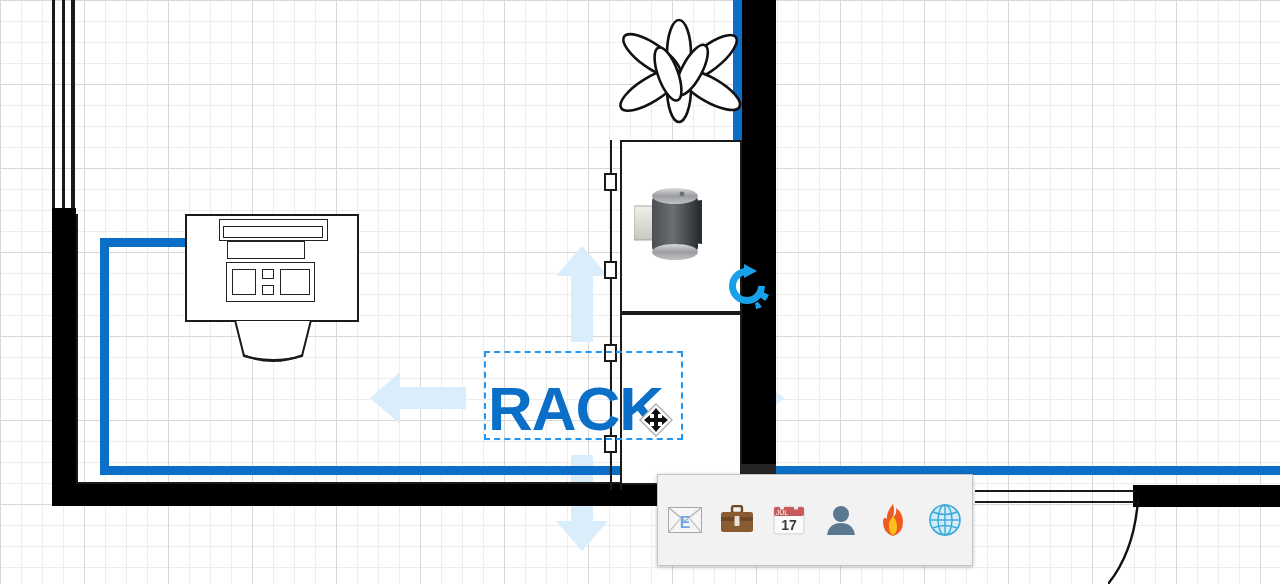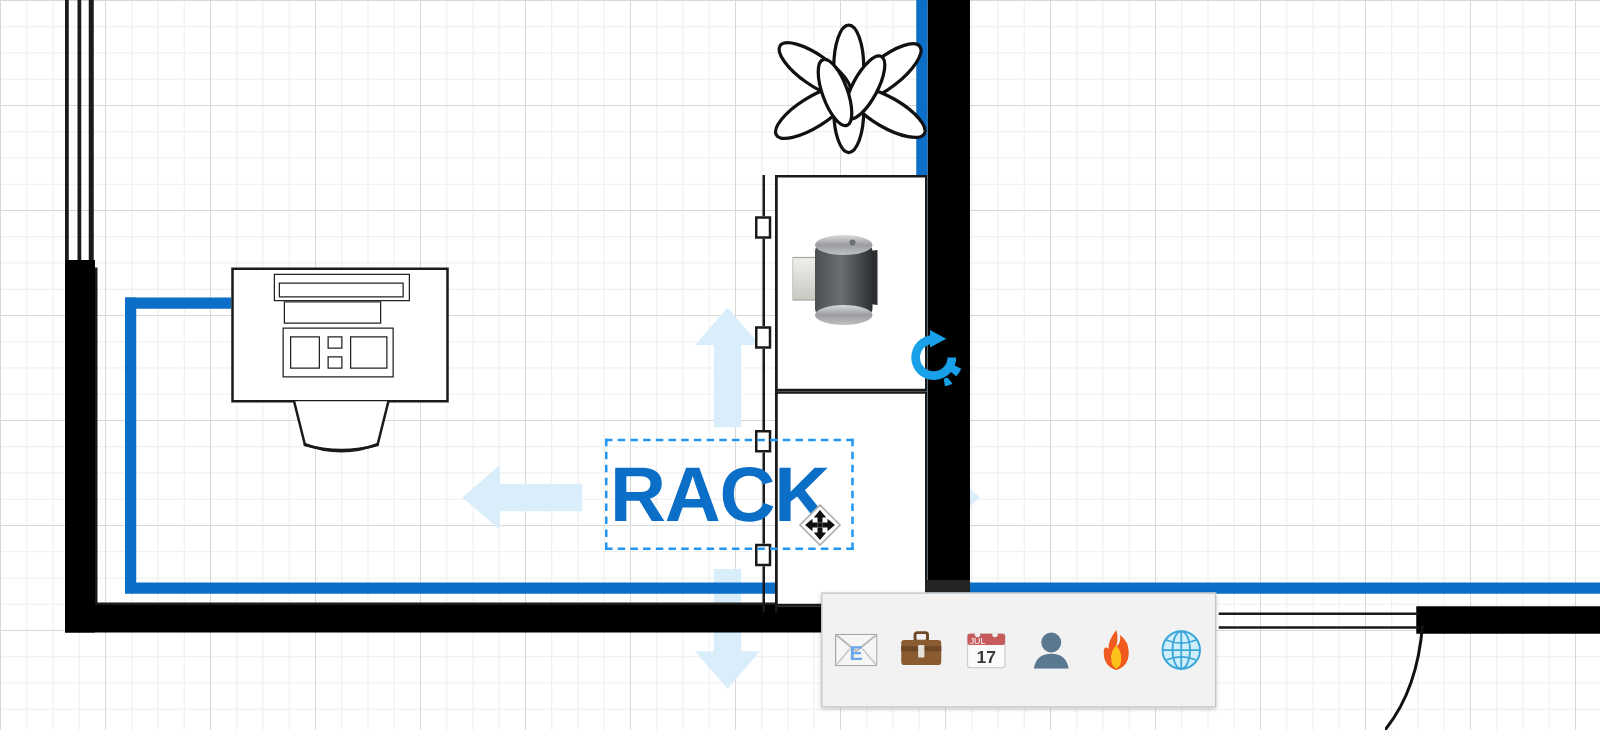--- a/index.html
+++ b/index.html
@@ -178,7 +178,7 @@
 
   <div class="sel-box" style="left:484px;top:351px;width:199px;height:89px;"></div>
 
-  <div class="rack-label" style="left:488px;top:366px;font-size:62px;">RACK</div>
+  <div class="rack-label" style="left:488px;top:378px;font-size:62px;">RACK</div>
 
   <svg class="rot" style="left:723px;top:262px;width:48px;height:48px" viewBox="0 0 48 48">
     <g fill="#18a0e8">

